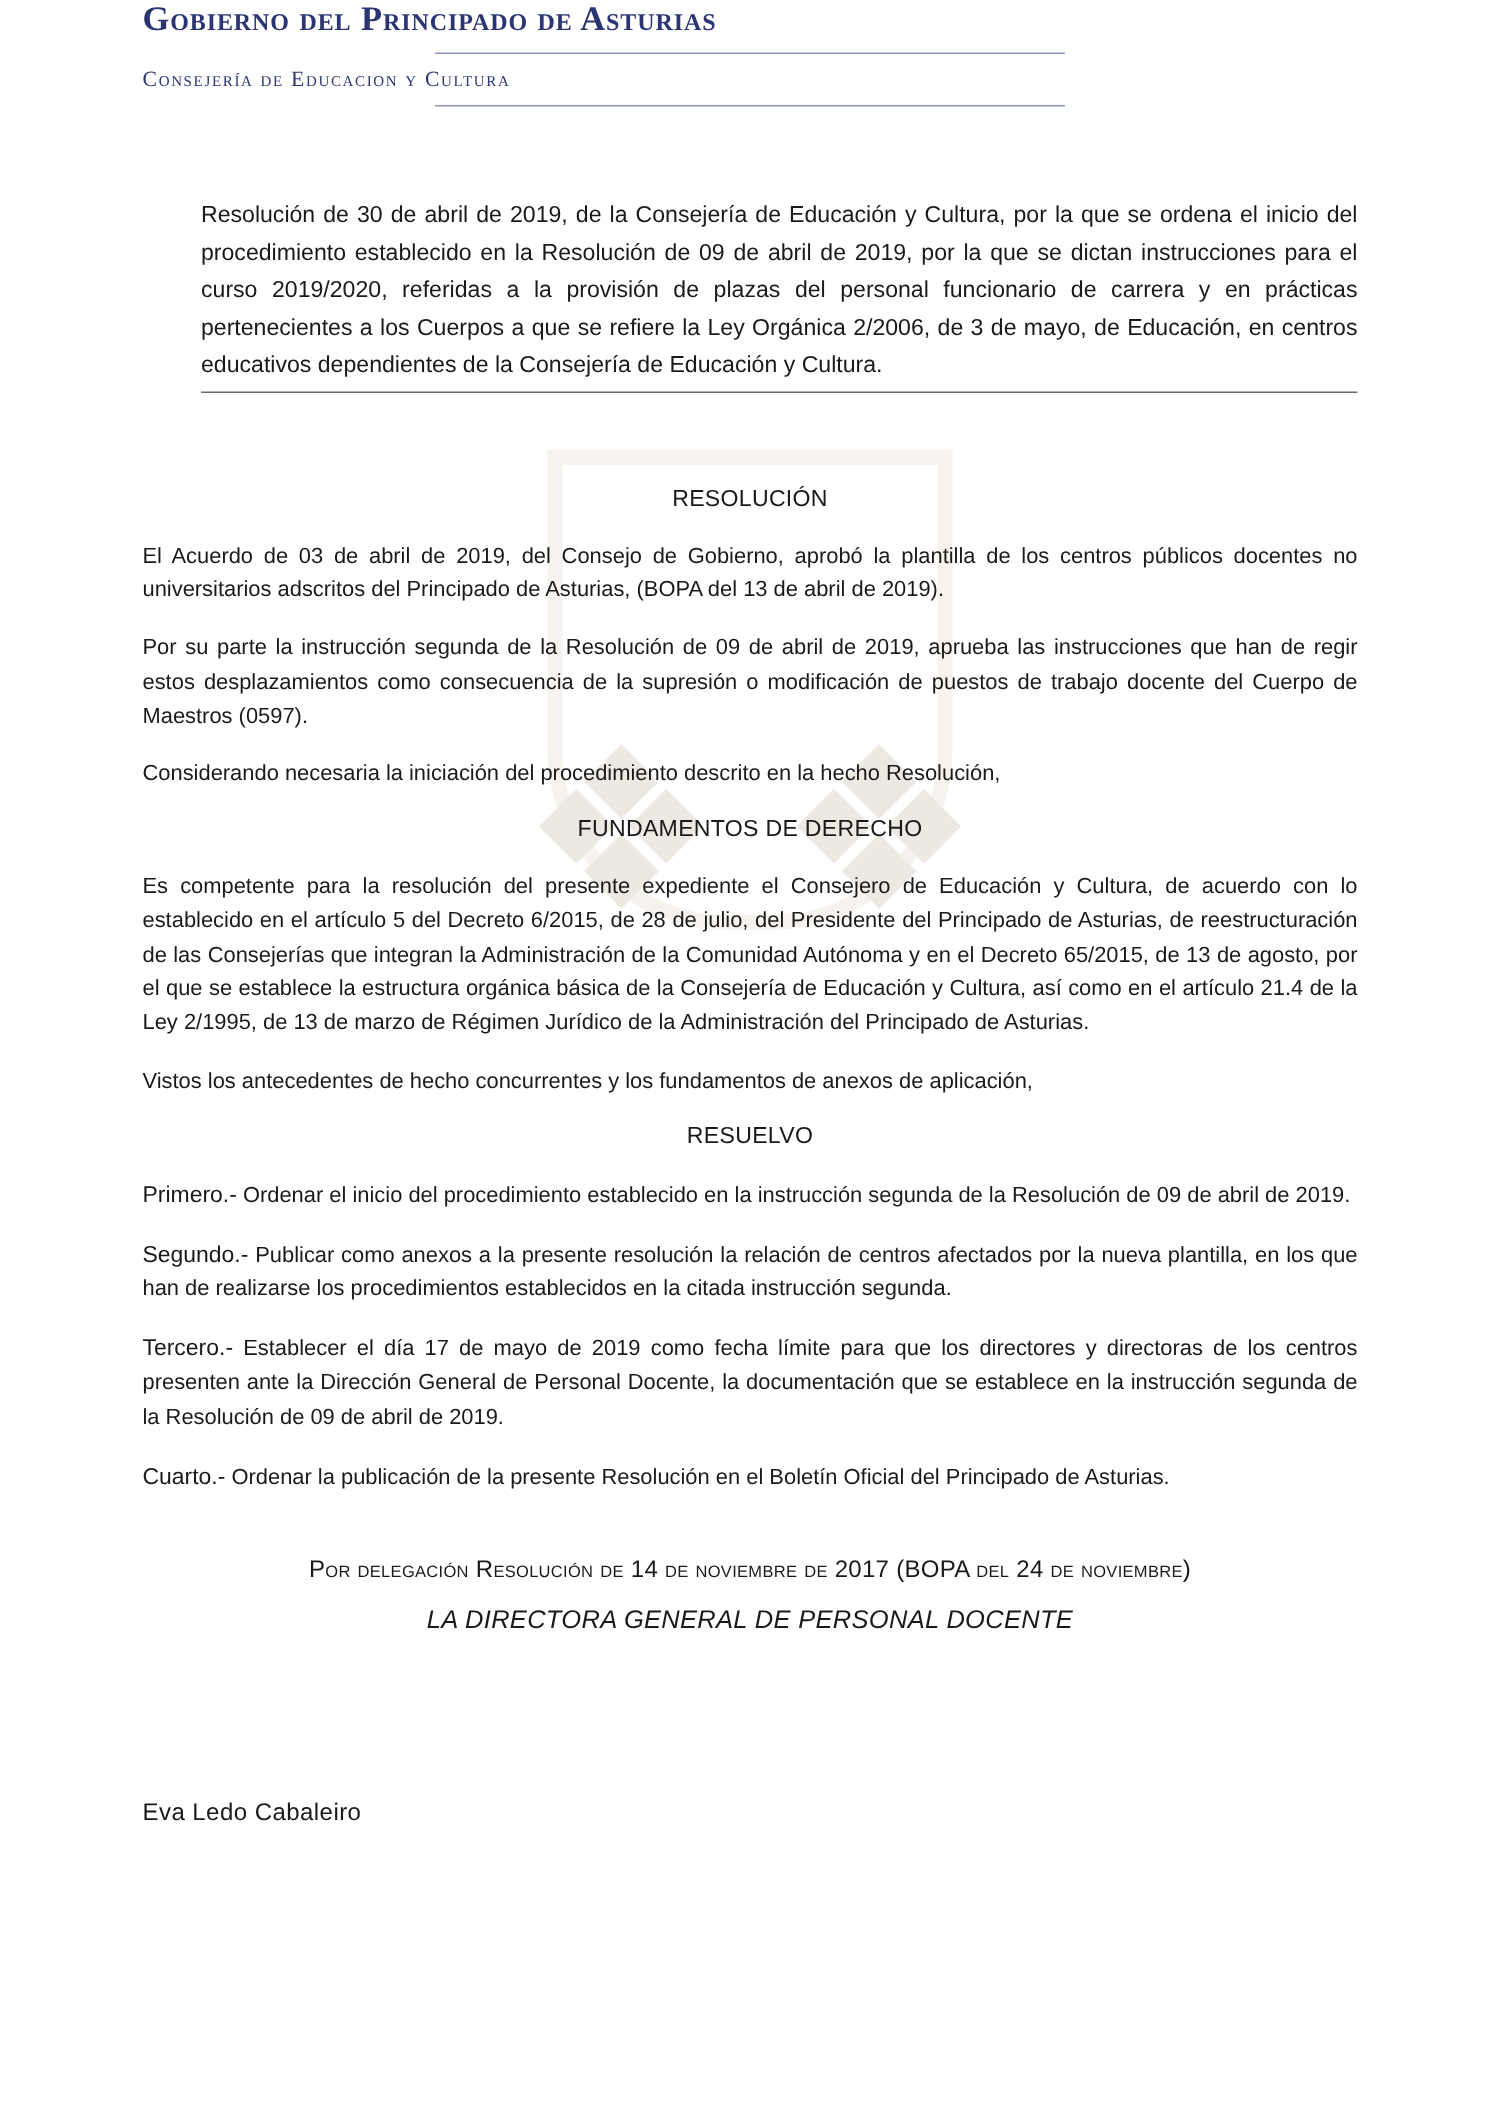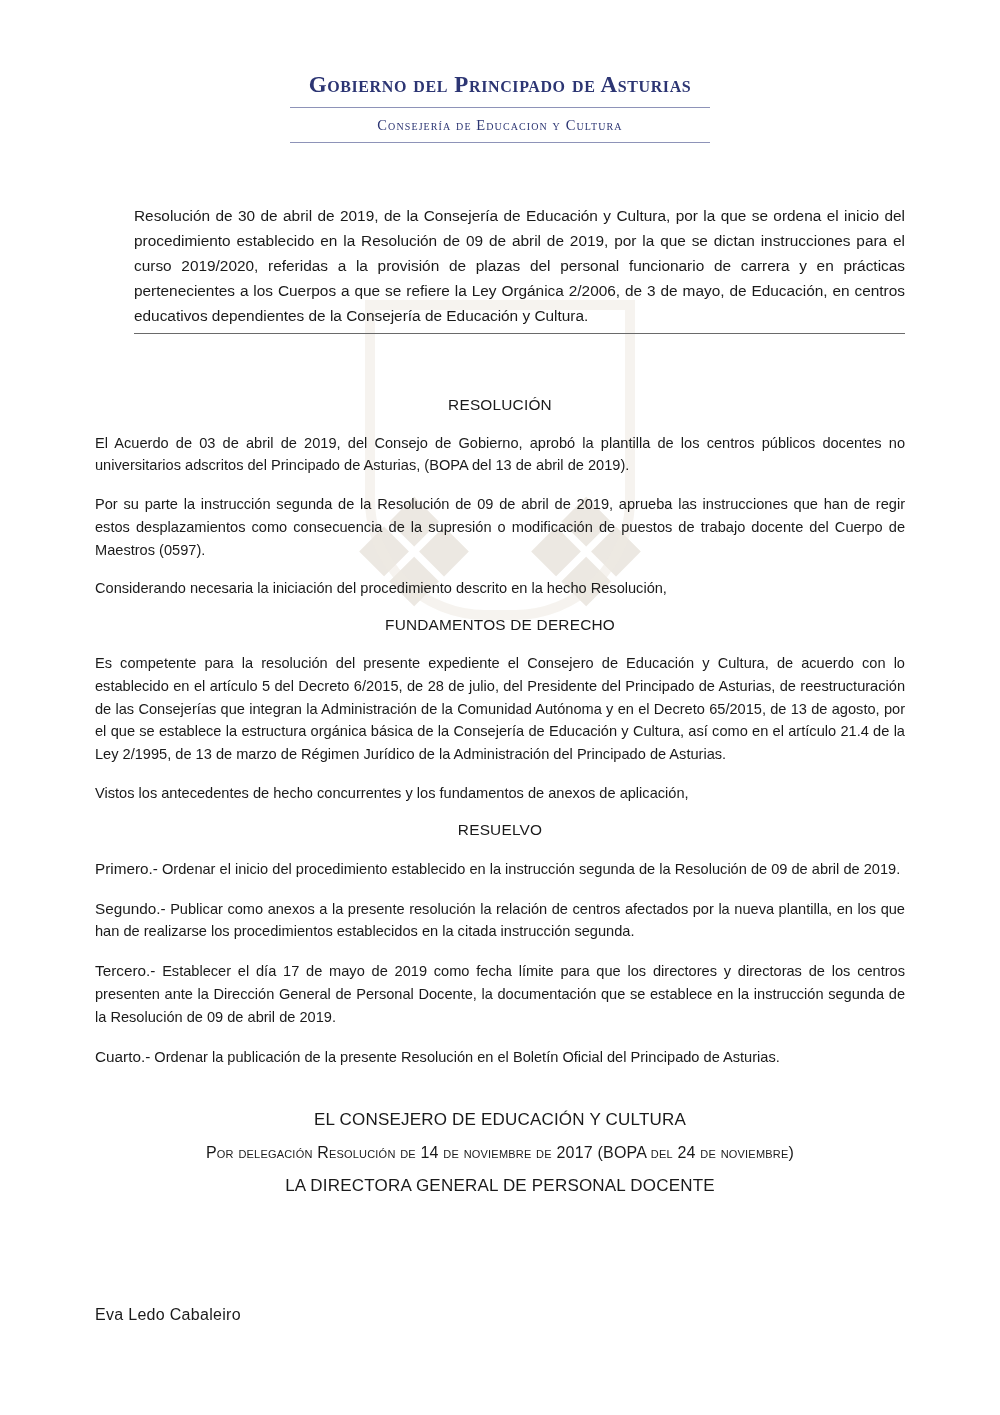--- a/index.html
+++ b/index.html
@@ -26,8 +26,6 @@
 
   
   .letterhead {
-    text-align: center;
-    padding-top: 72px;
   }
   .letterhead-title {
     font-family: "Liberation Serif", serif;

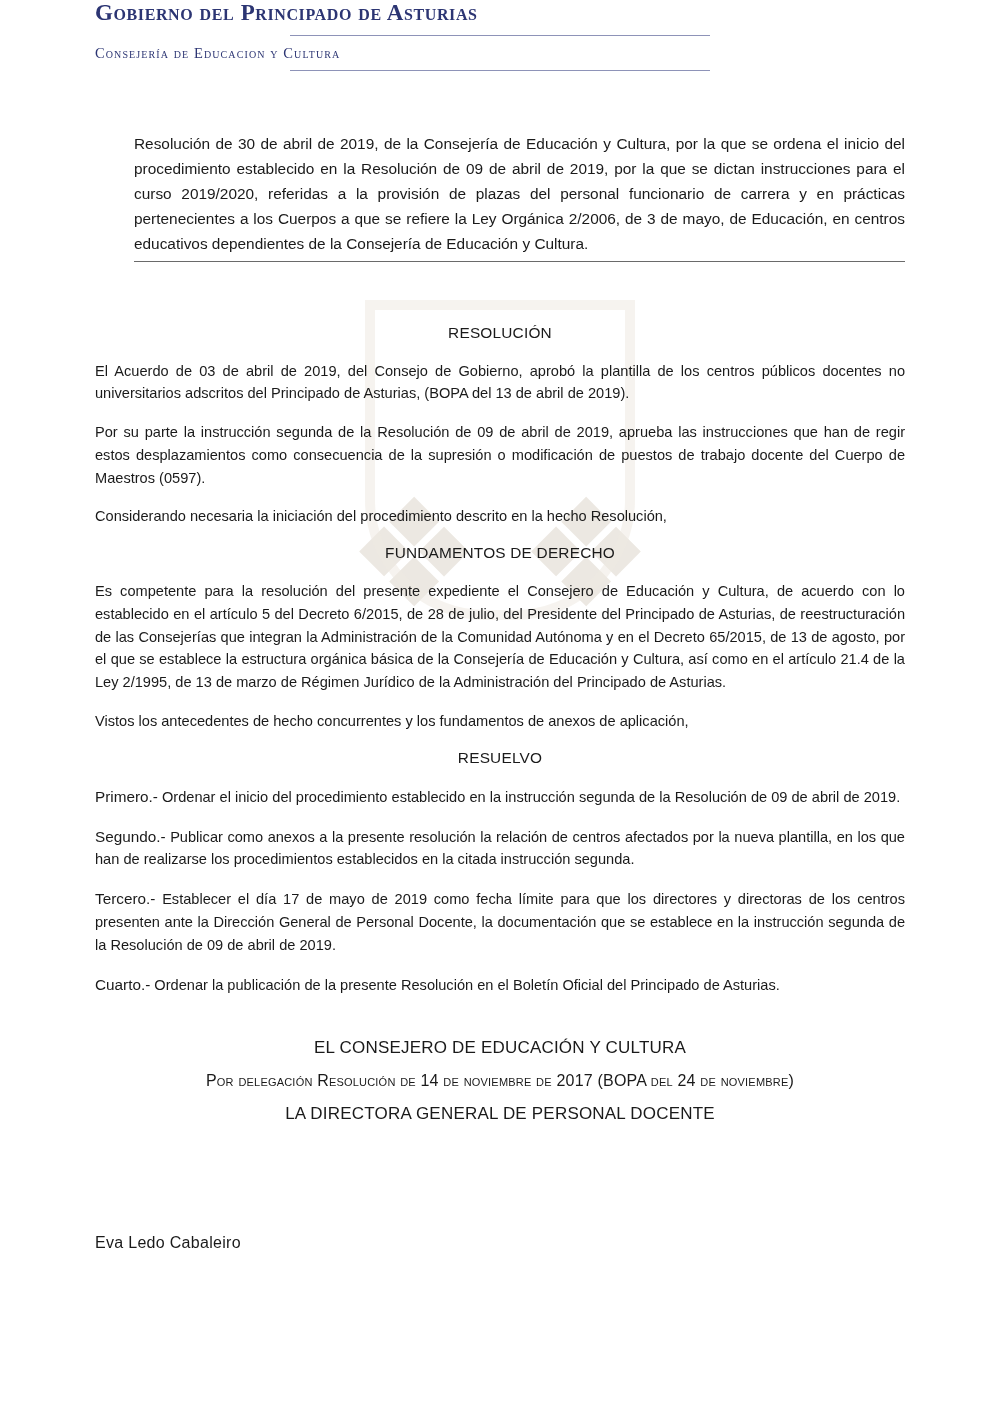--- a/index.html
+++ b/index.html
@@ -205,7 +205,6 @@
   </div>
 
   <div class="signoff">
-    <div class="line1">EL CONSEJERO DE EDUCACIÓN Y CULTURA</div>
     <div class="line2">Por delegación Resolución de 14 de noviembre de 2017 (BOPA del 24 de noviembre)</div>
     <div class="line3">LA DIRECTORA GENERAL DE PERSONAL DOCENTE</div>
   </div>

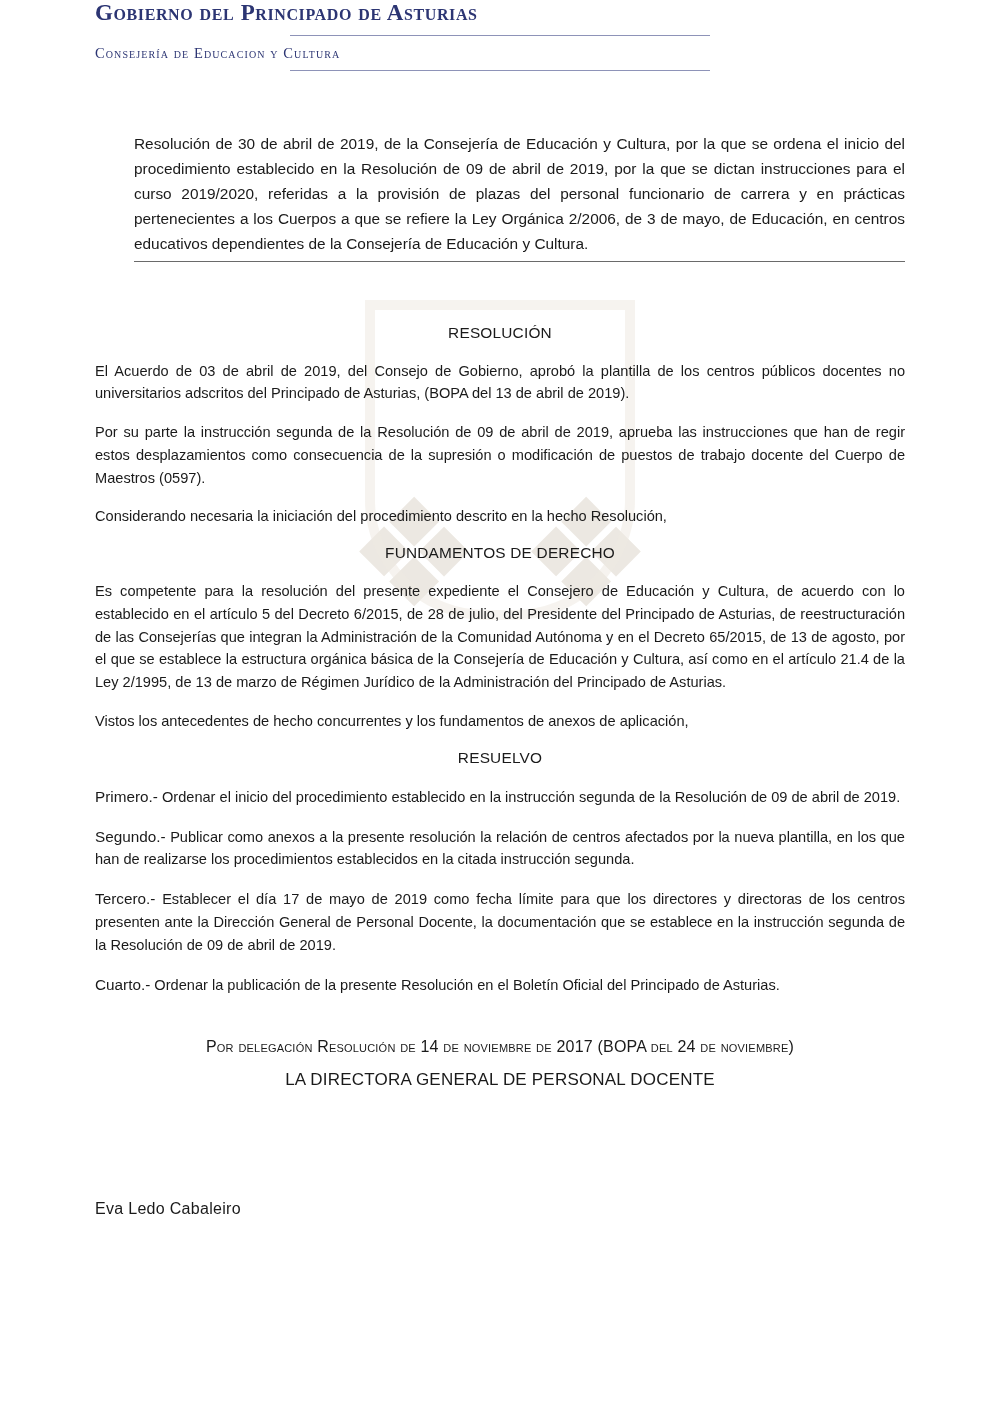--- a/index.html
+++ b/index.html
@@ -149,6 +149,7 @@
     font-size: 17px;
     margin-top: 14px;
     letter-spacing: .2px;
+    font-style: italic;
   }
   .signature-name {
     position: relative;

